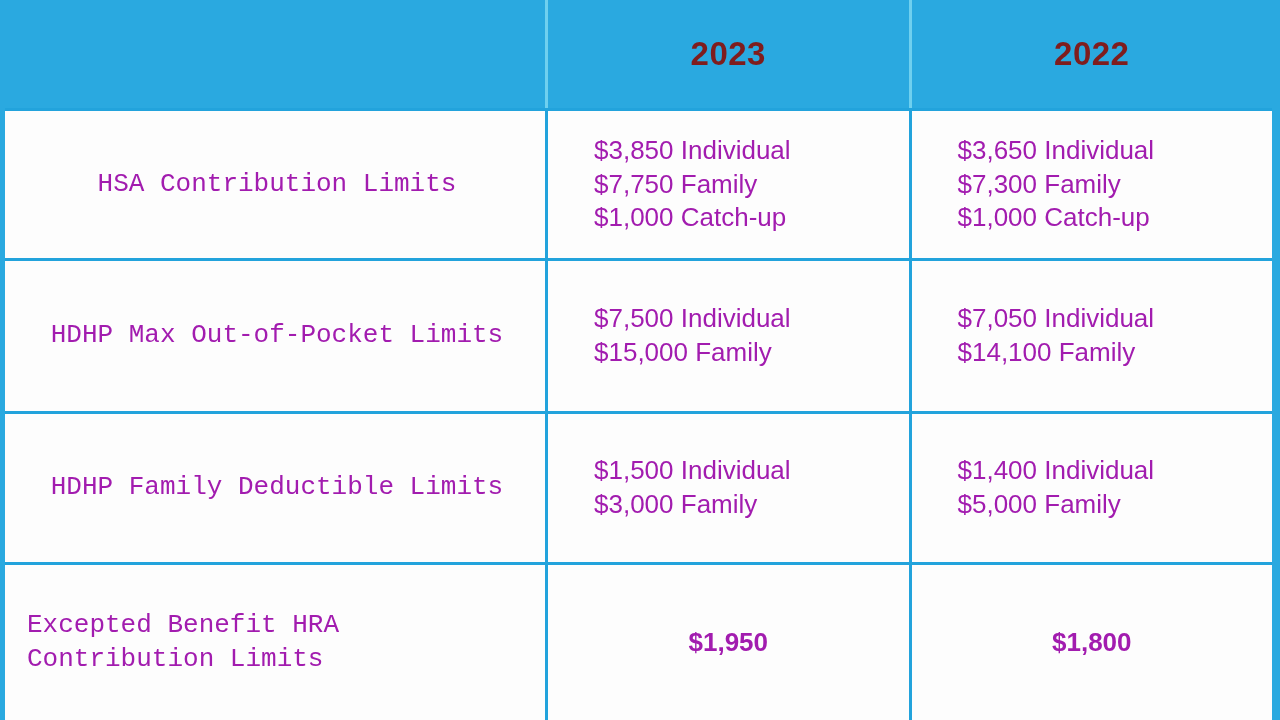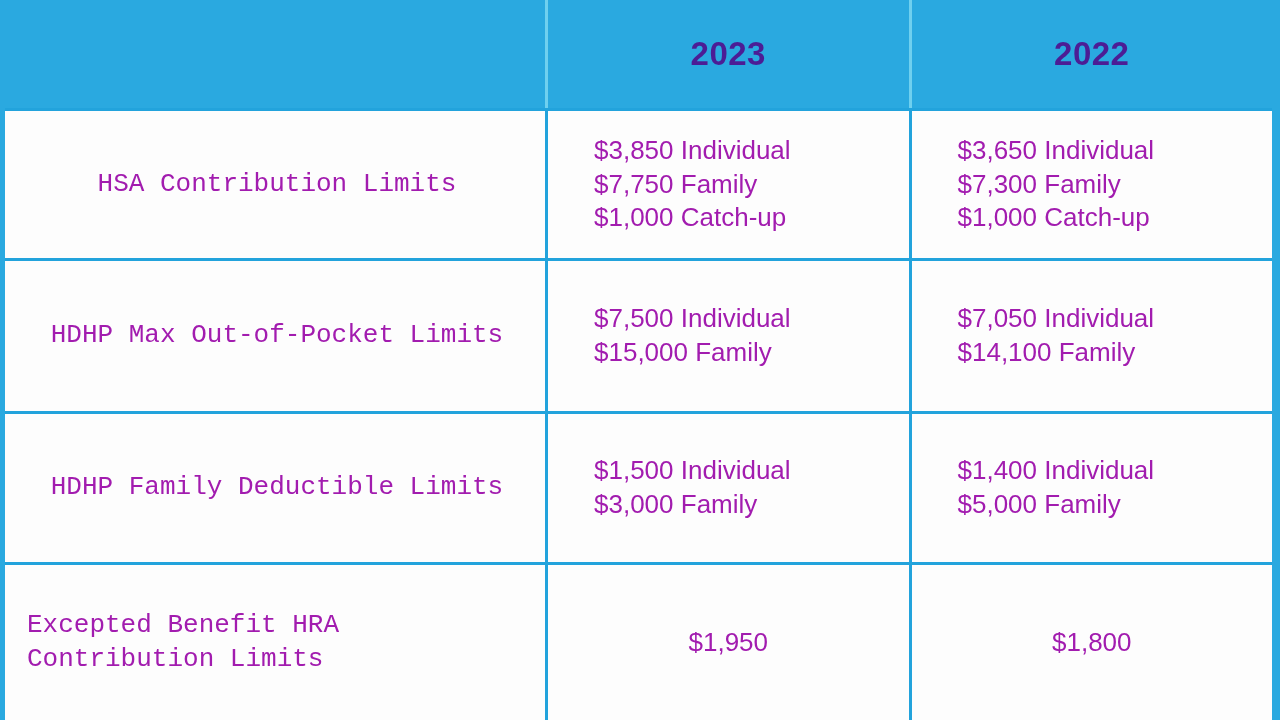--- a/index.html
+++ b/index.html
@@ -36,7 +36,7 @@
     display: flex;
     align-items: center;
     justify-content: center;
-    color: #4c1d95;
+    color: #7f1d1d;
     font-size: 33px;
     font-weight: bold;
     letter-spacing: 0.5px;

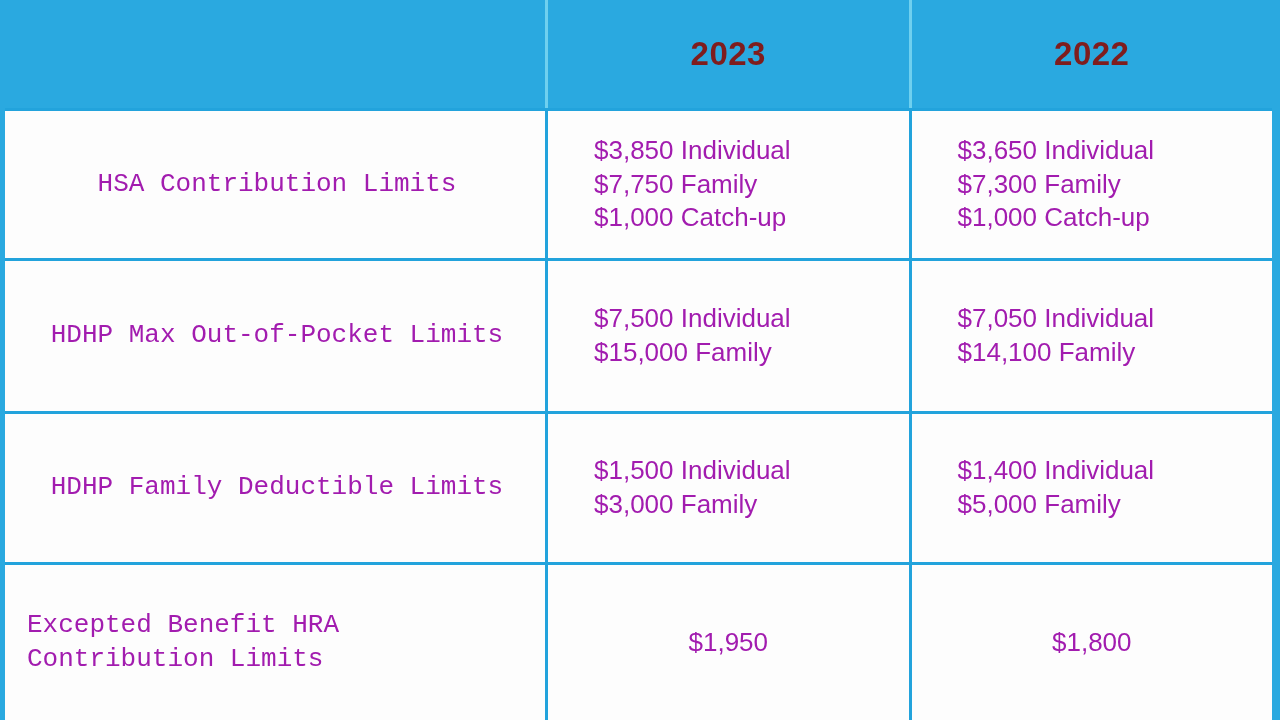--- a/index.html
+++ b/index.html
@@ -96,6 +96,7 @@
     align-items: center;
     padding: 0 0;
     text-align: center;
+    font-weight: bold;
   }
   .line { display: block; white-space: nowrap; }
   .label .line { white-space: normal; }

